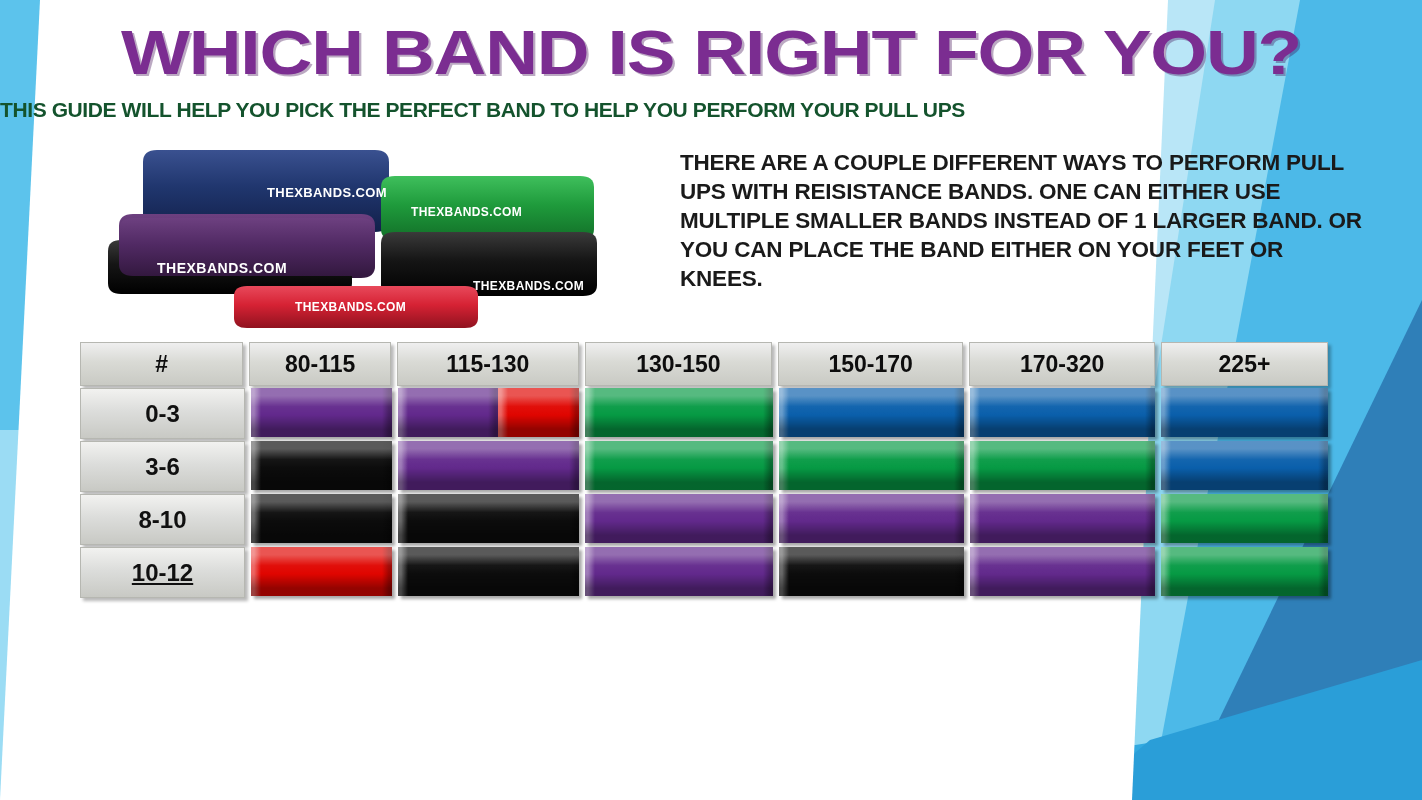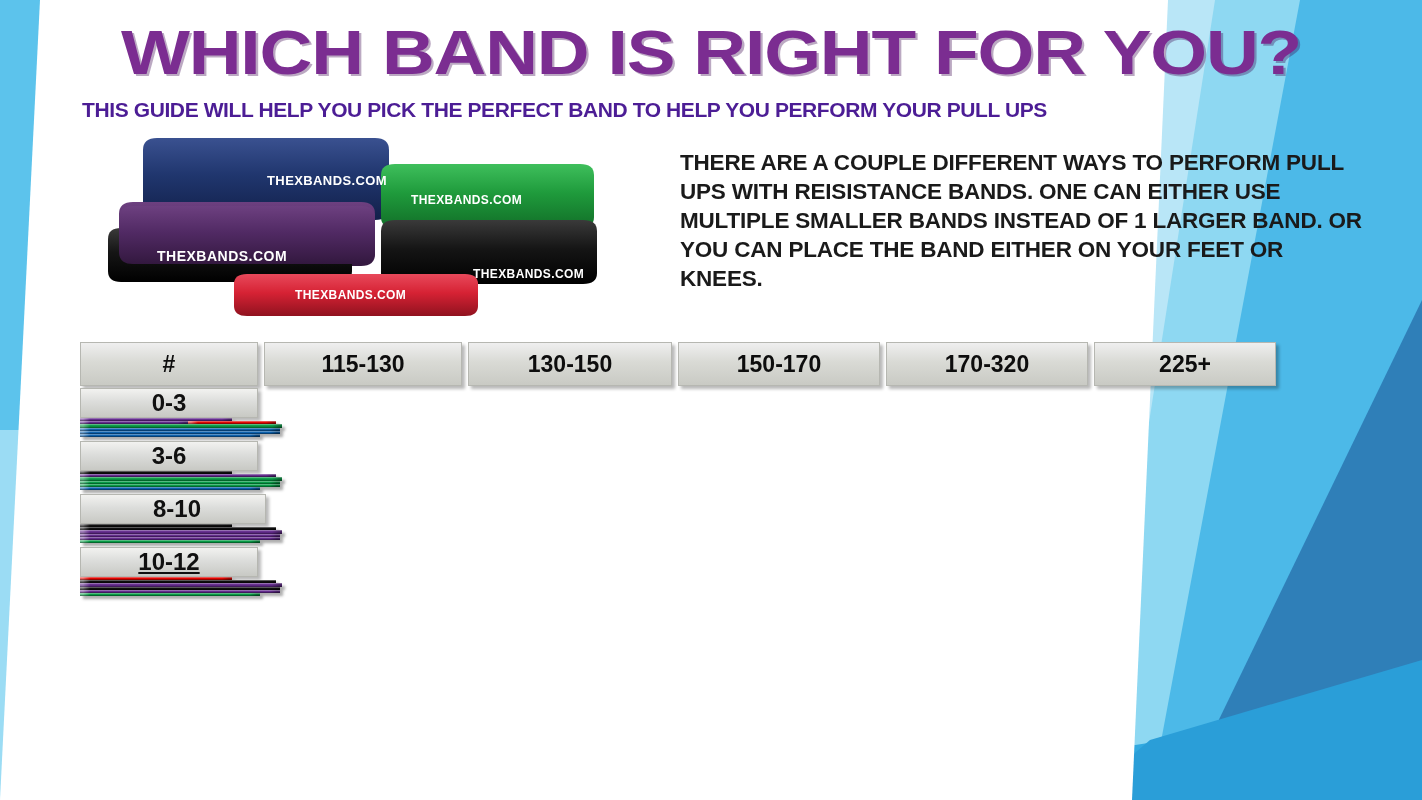--- a/index.html
+++ b/index.html
@@ -32,8 +32,8 @@
     transform:scaleX(1.16);transform-origin:center top;
   }
   .subtitle{
-    position:absolute;top:98px;left:0;width:1129px;text-align:center;
-    font-size:21px;font-weight:bold;color:#4c1d95;z-index:5;white-space:nowrap;
+    position:absolute;top:98px;left:0;width:1129px;
+    font-size:21px;font-weight:bold;color:#14532d;z-index:5;white-space:nowrap;
     letter-spacing:-0.4px;
     transform:scaleX(1.0);transform-origin:center top;
   }

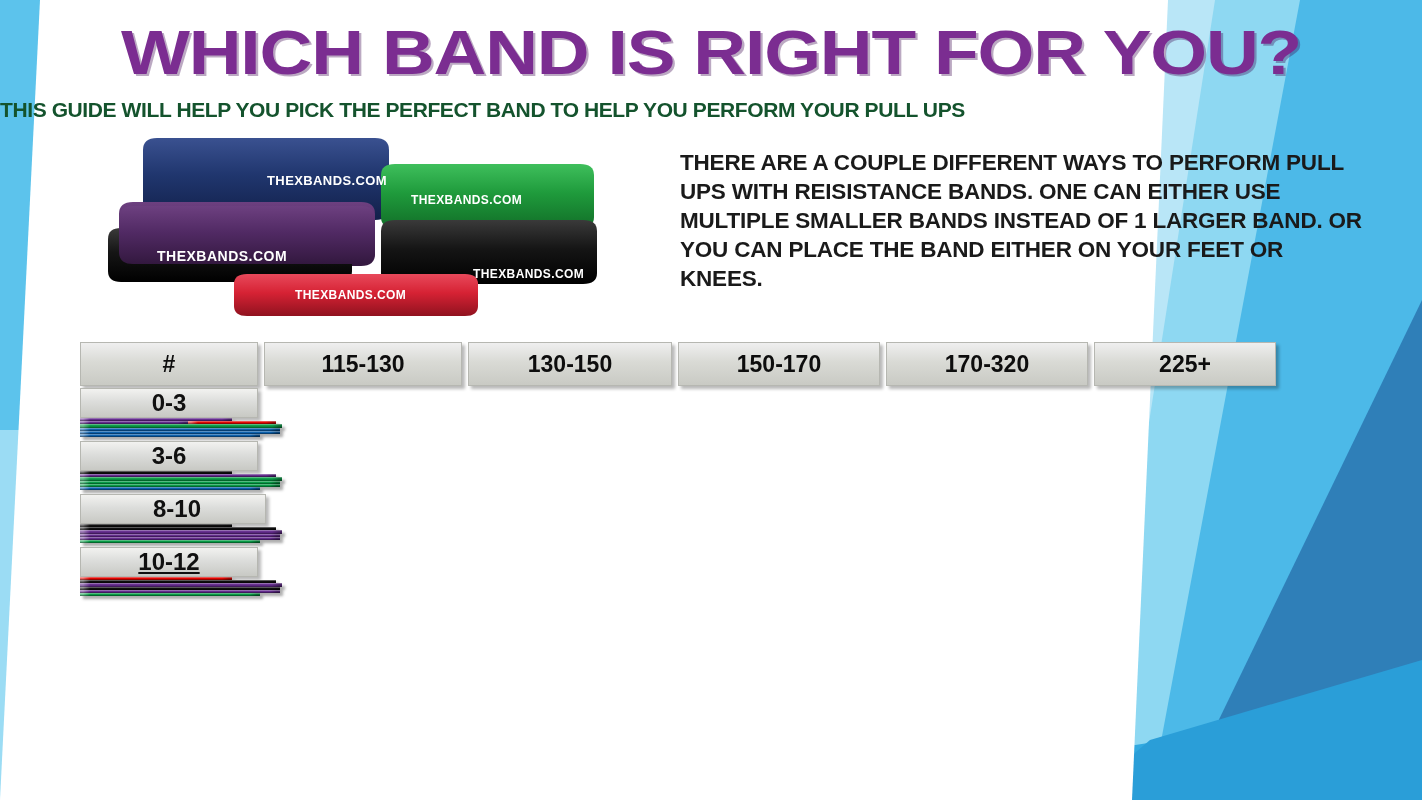--- a/index.html
+++ b/index.html
@@ -44,7 +44,7 @@
     letter-spacing:-0.2px;
   }
   
-  .bands{position:absolute;top:136px;left:95px;width:570px;height:190px;z-index:5;}
+  .bands{position:absolute;top:148px;left:95px;width:570px;height:190px;z-index:5;}
   
   #table{position:absolute;left:80px;top:342px;width:1248px;z-index:6;}
   .row{display:flex;align-items:stretch;}

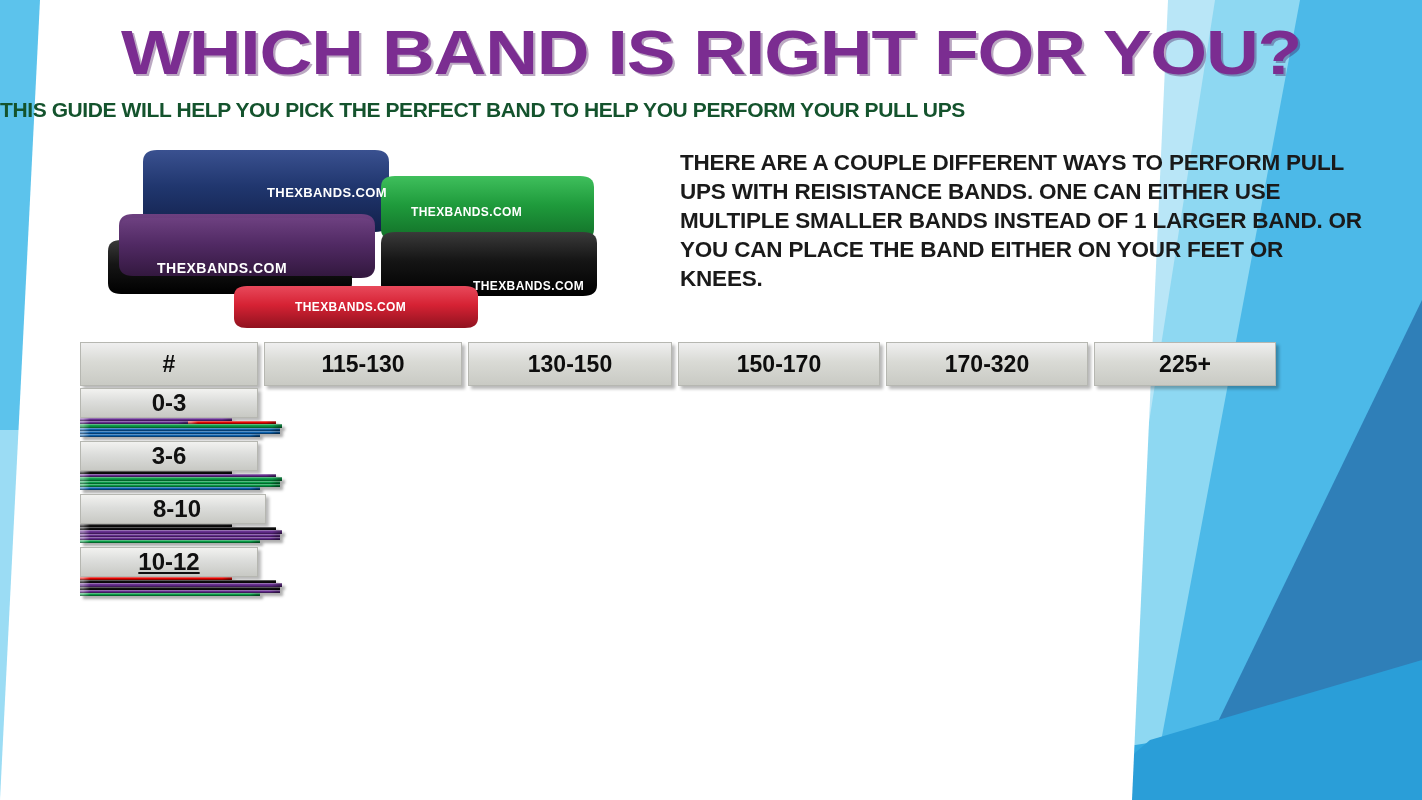--- a/index.html
+++ b/index.html
@@ -186,6 +186,7 @@
 
   <div class="row colhdr-row" id="colhdr-row">
     <div class="colhdr first" style="width: 176px;">#</div>
+  <div class="colhdr" style="width: 152px;">80-115</div>
       <div class="colhdr" style="width: 196px;">115-130</div>
       <div class="colhdr" style="width: 202px;">130-150</div>
       <div class="colhdr" style="width: 200px;">150-170</div>

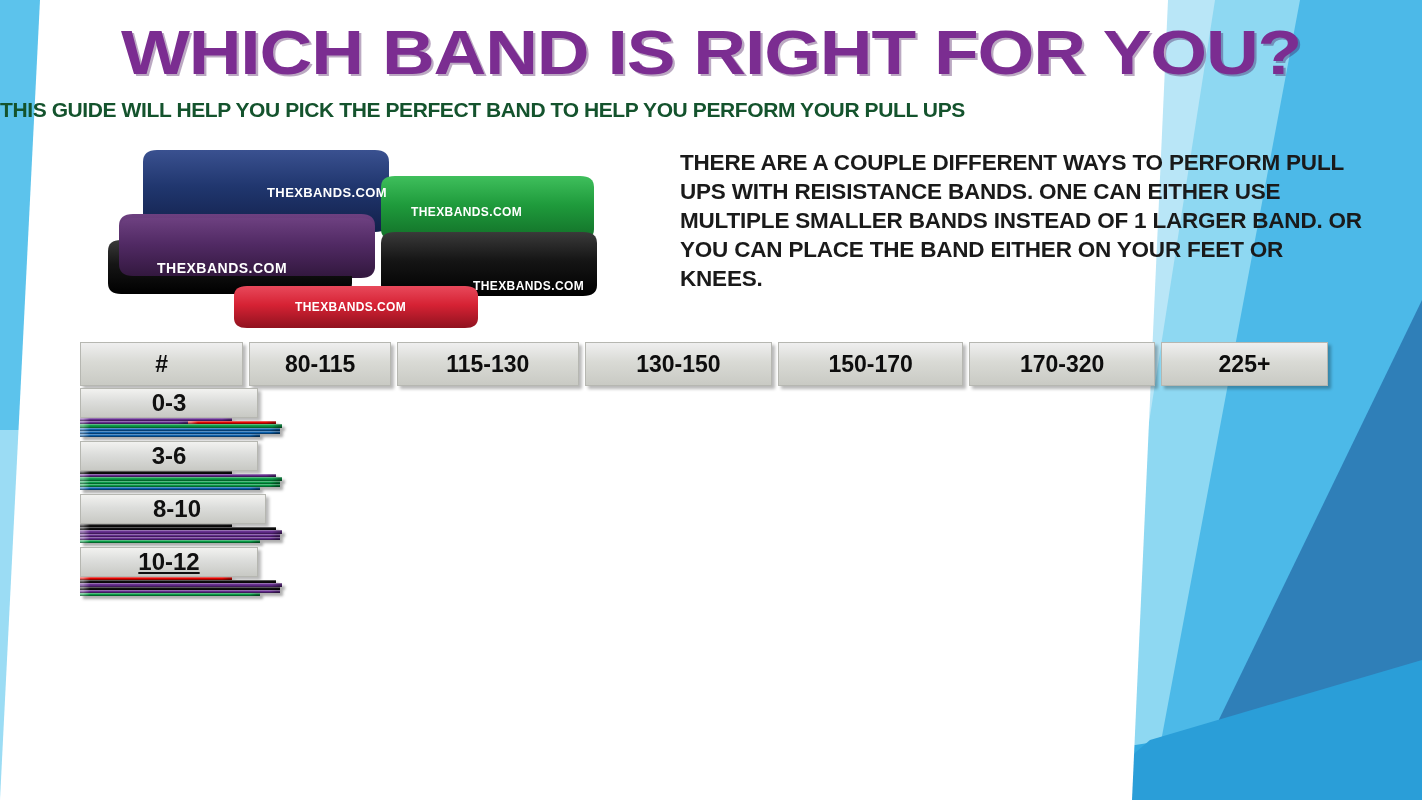--- a/index.html
+++ b/index.html
@@ -81,7 +81,7 @@
   .colhdr:last-child{margin-right:0;}
   .colhdr.first{width:176px;}
   
-  .body-row{height:49px;margin-bottom:4px;flex-direction:column;}
+  .body-row{height:49px;margin-bottom:4px;}
   .rowlabel{
     width:176px;height:49px;margin-right:6px;
     background:linear-gradient(180deg,#f2f2f0 0%,#dcdddb 45%,#c8c9c4 100%);

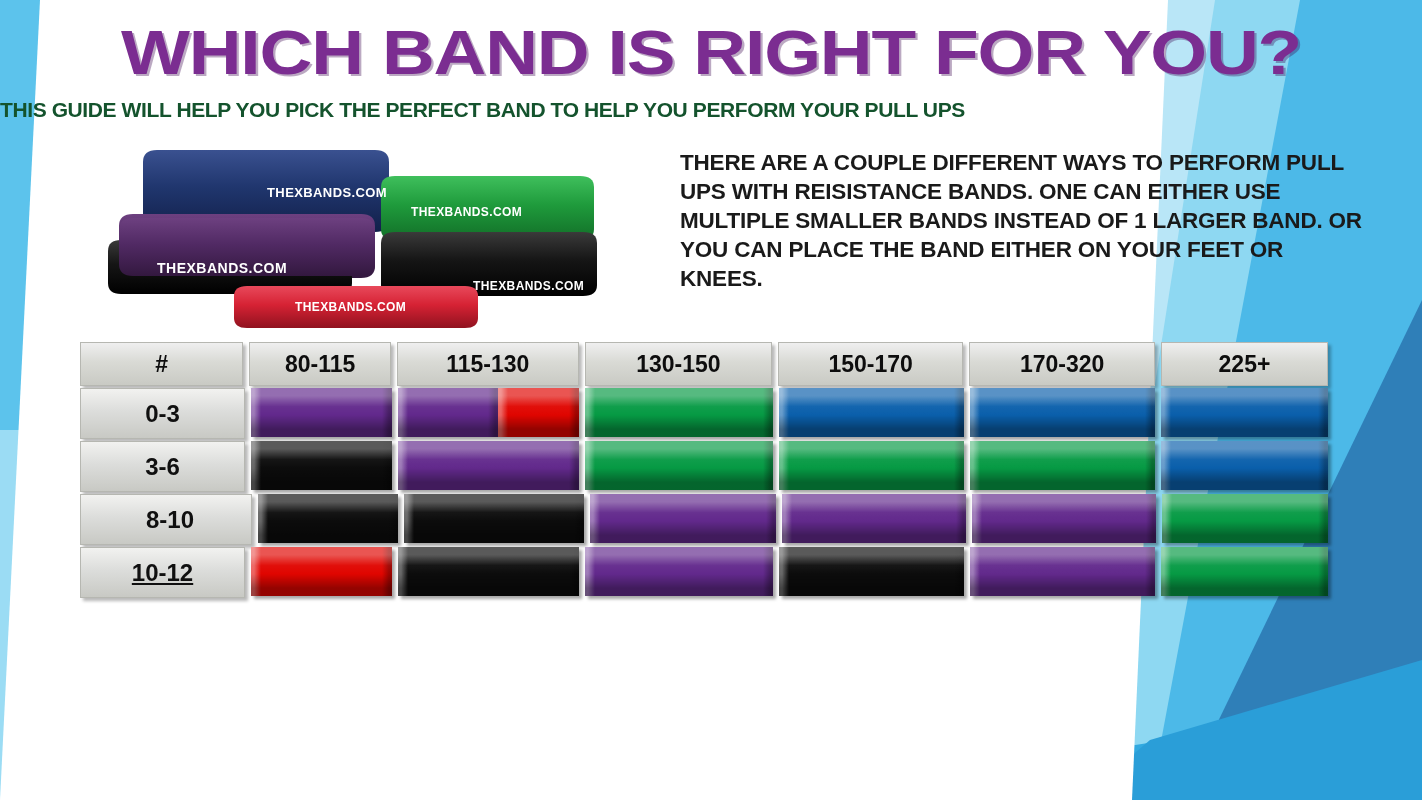--- a/index.html
+++ b/index.html
@@ -239,7 +239,7 @@
         </div>
       </div>
       <div class="row body-row">
-        <div class="rowlabel" style="width: 176px; padding-left: 8px;">8-10</div>
+        <div class="rowlabel" style="width: 176px;">8-10</div>
         <div class="dcell" style="width: 152px;">
           <div class="seg" style="width: 100%; background: rgb(12, 12, 12);"></div>
         </div>

